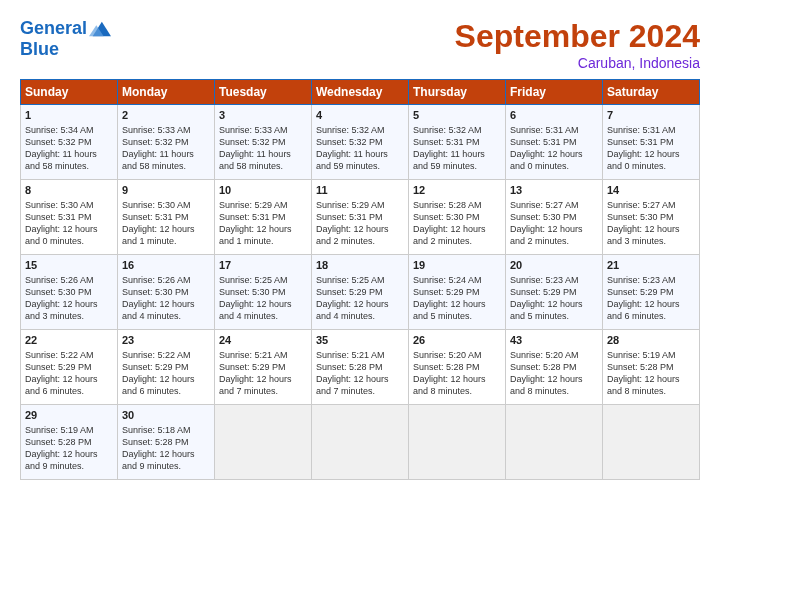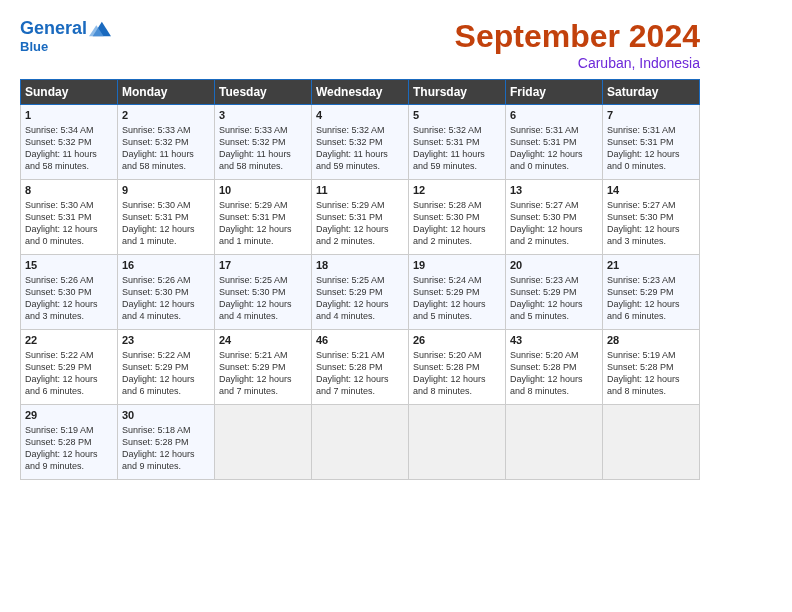--- a/index.html
+++ b/index.html
@@ -113,7 +113,7 @@
             <polygon points="0,20 8,8 16,20" fill="#60a0e0" opacity="0.7"></polygon>
           </svg>
         </div>
-        <div style="font-size:13px;font-weight:bold;color:#1a6abf;line-height:1;">Blue</div>
+        <div style="font-size:18px;font-weight:bold;color:#1a6abf;line-height:1;">Blue</div>
       </div>
     </div>
     <div class="title-block">

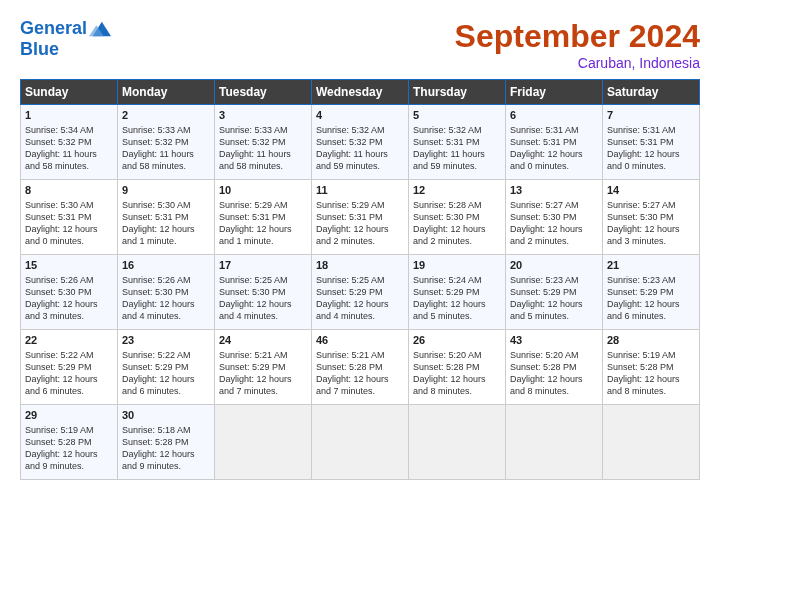--- a/index.html
+++ b/index.html
@@ -58,7 +58,7 @@
       table-layout: fixed;
     }
     thead tr {
-      background: #404040;
+      background: #c2410c;
     }
     thead th {
       color: #fff;

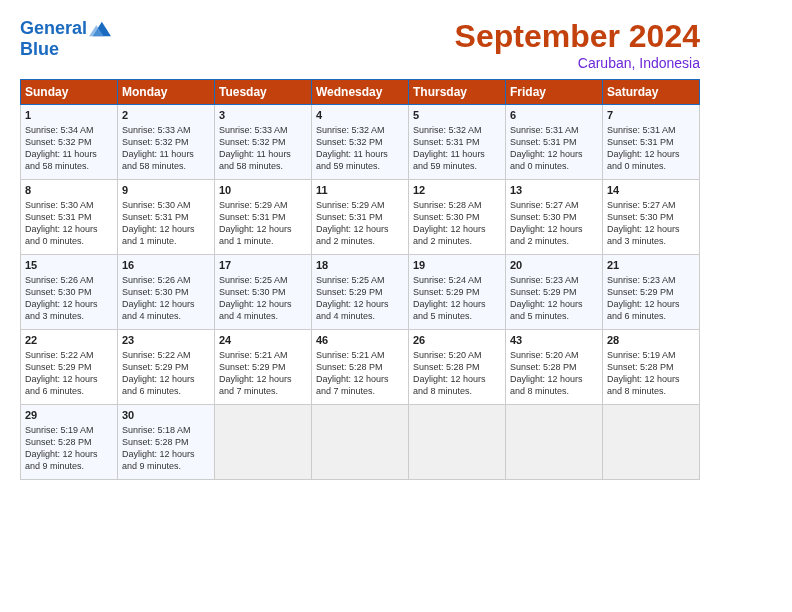--- a/index.html
+++ b/index.html
@@ -311,7 +311,7 @@
             <div>and 7 minutes.</div>
           </td>
           <td>
-            <span class="day-num">46</span>
+            <span class="day-num">35</span>
             <div>Sunrise: 5:21 AM</div>
             <div>Sunset: 5:28 PM</div>
             <div>Daylight: 12 hours</div>

